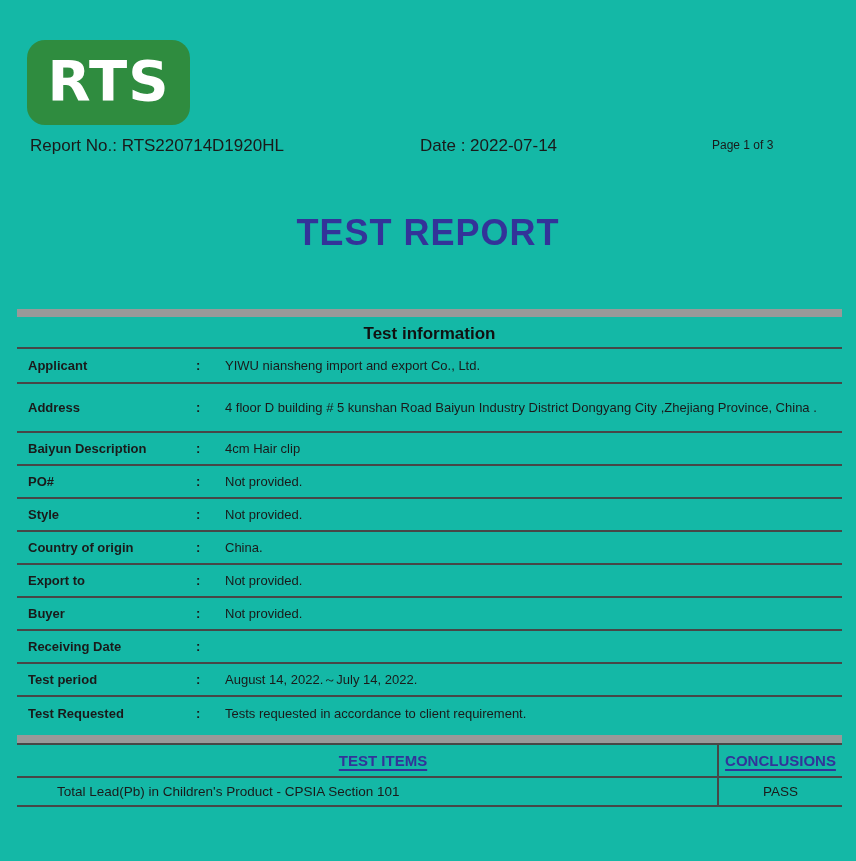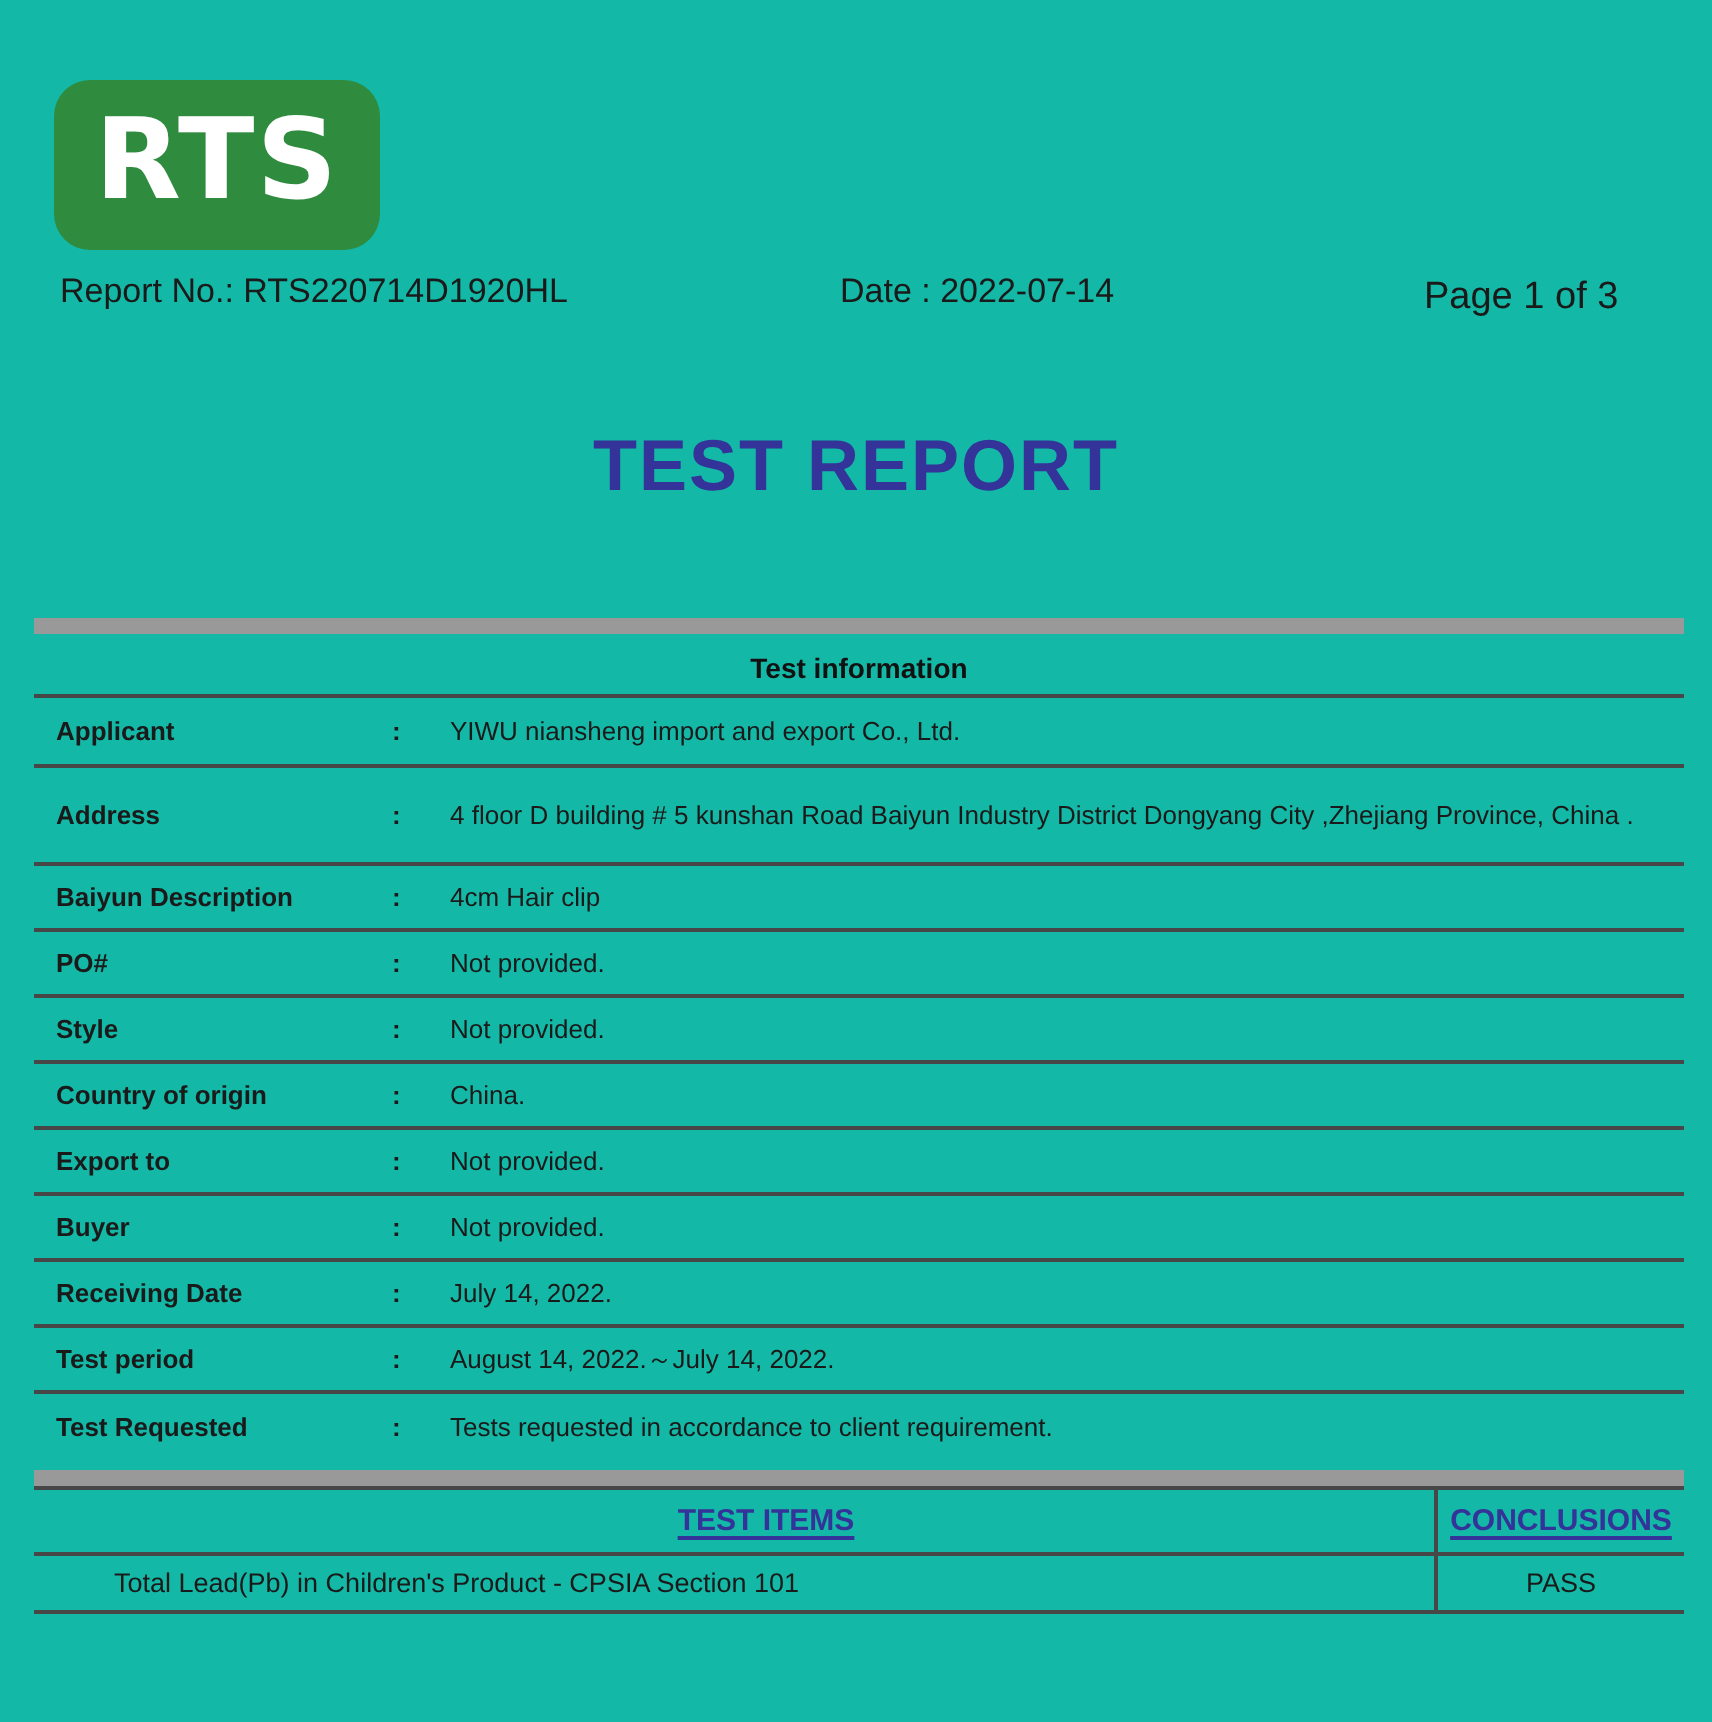--- a/index.html
+++ b/index.html
@@ -25,7 +25,7 @@
   .meta-row { position:absolute; top:136px; left:0; width:856px; height:24px; font-size:17px; }
   .meta-report { position:absolute; left:30px; top:0; }
   .meta-date { position:absolute; left:420px; top:0; }
-  .meta-page { position:absolute; left:712px; top:2px; font-size:19px; }
+  .meta-page { position:absolute; left:712px; top:2px; font-size:12px; }
 
   
   .title {

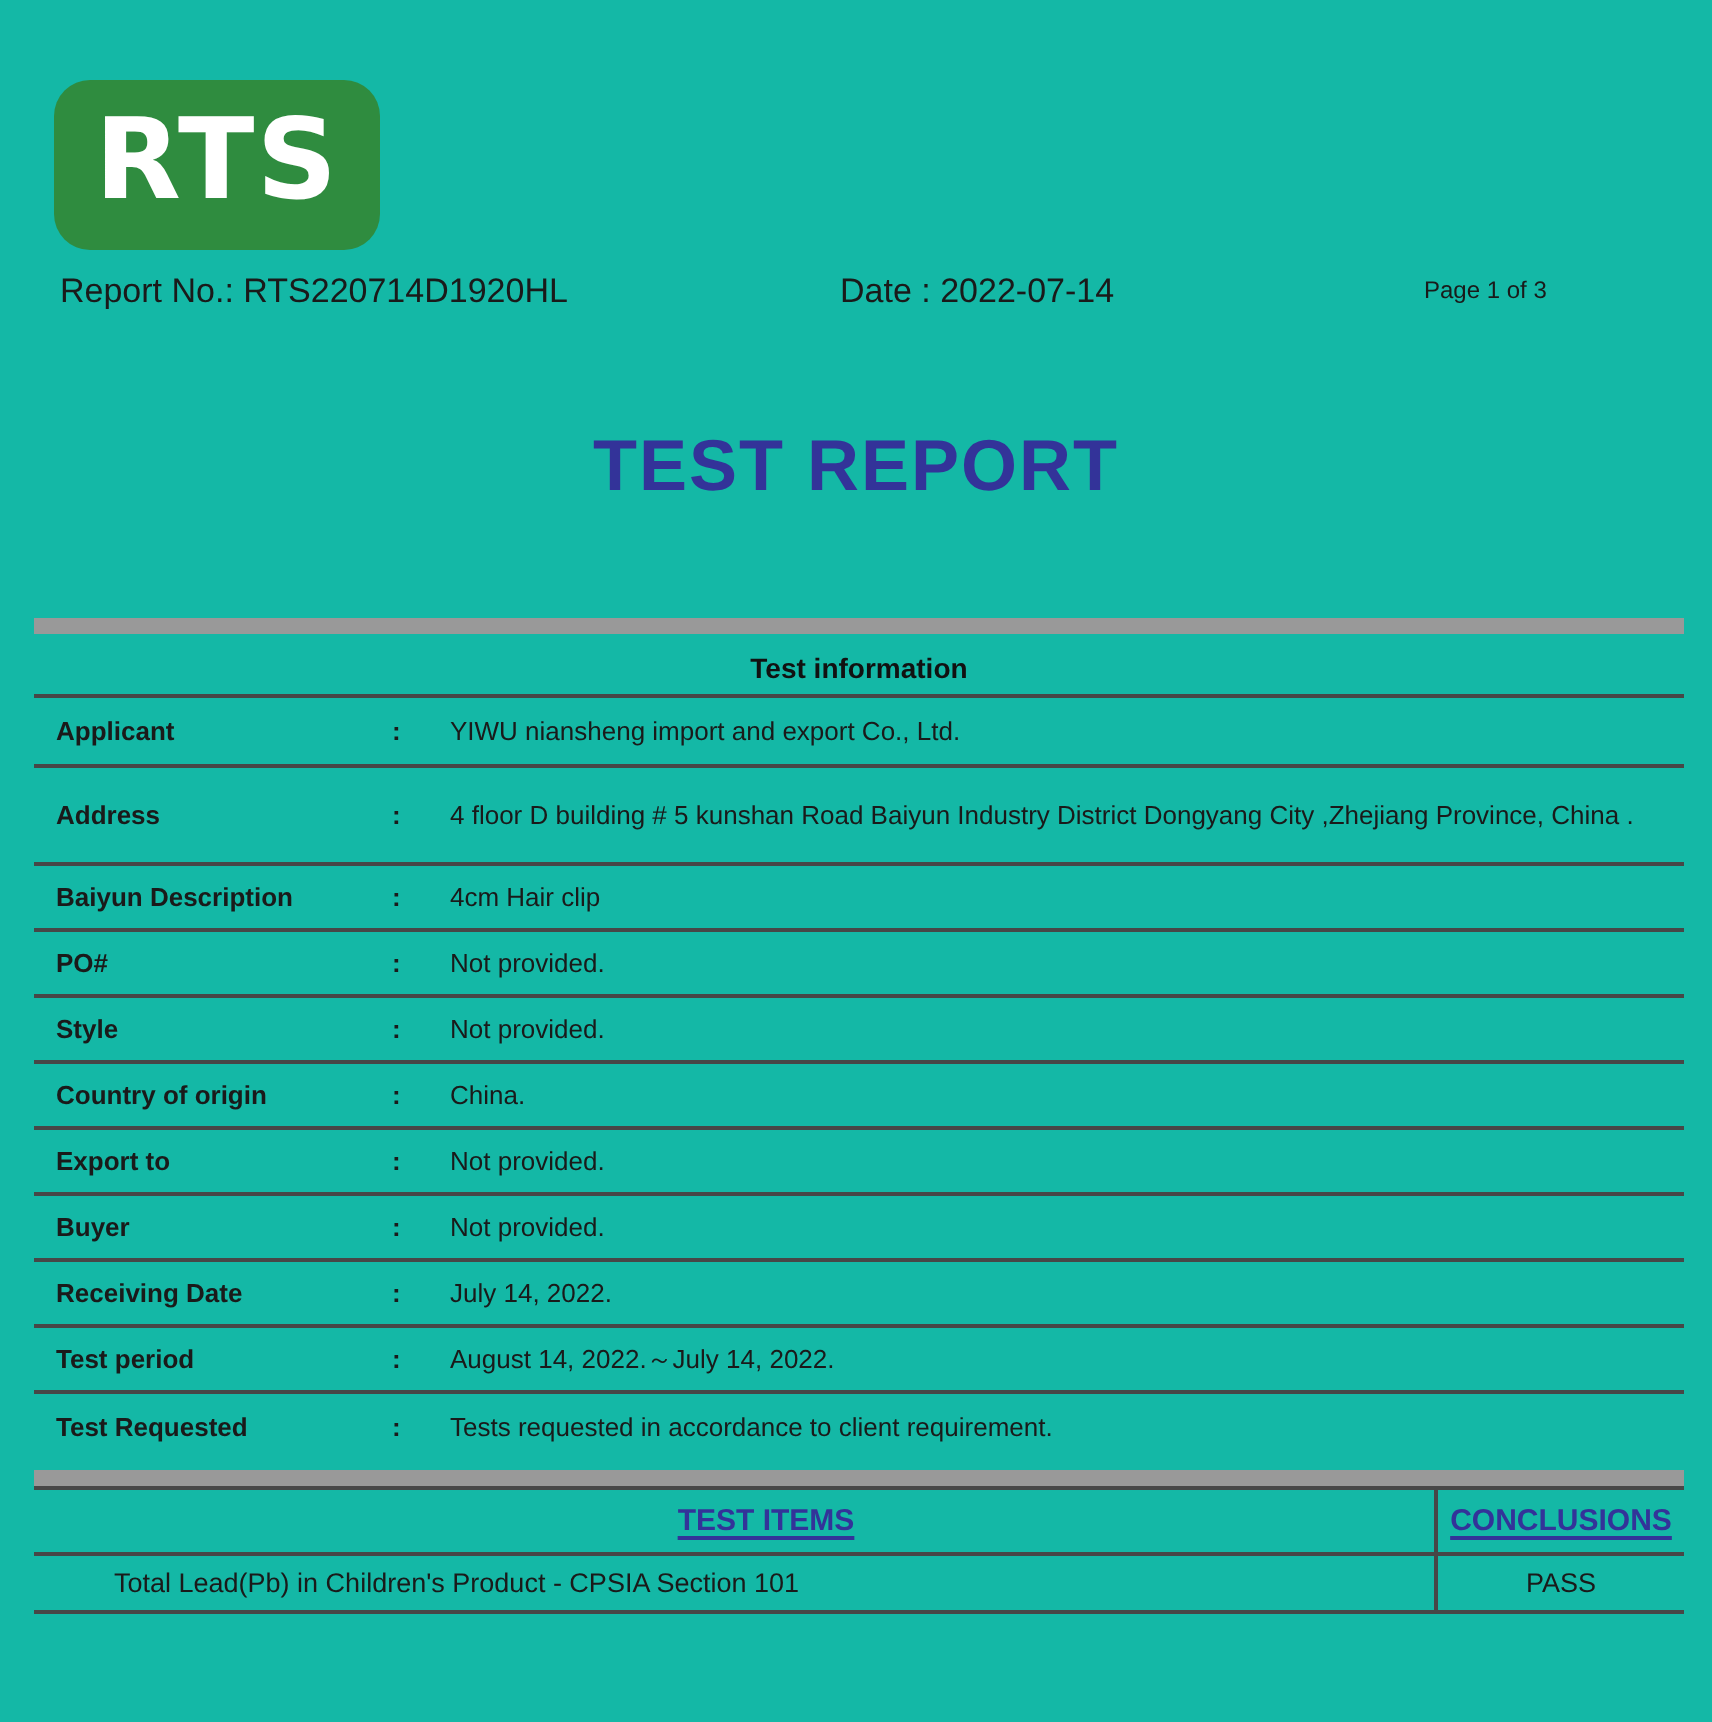--- a/index.html
+++ b/index.html
@@ -42,7 +42,7 @@
   .ti-section { position:absolute; left:17px; top:317px; width:825px; }
   .ti-heading {
     height:32px; line-height:34px; text-align:center;
-    font-size:14px; font-weight:bold; color:#111;
+    font-size:17px; font-weight:bold; color:#111;
     border-bottom:2px solid #474747;
   }
   .ti-row {

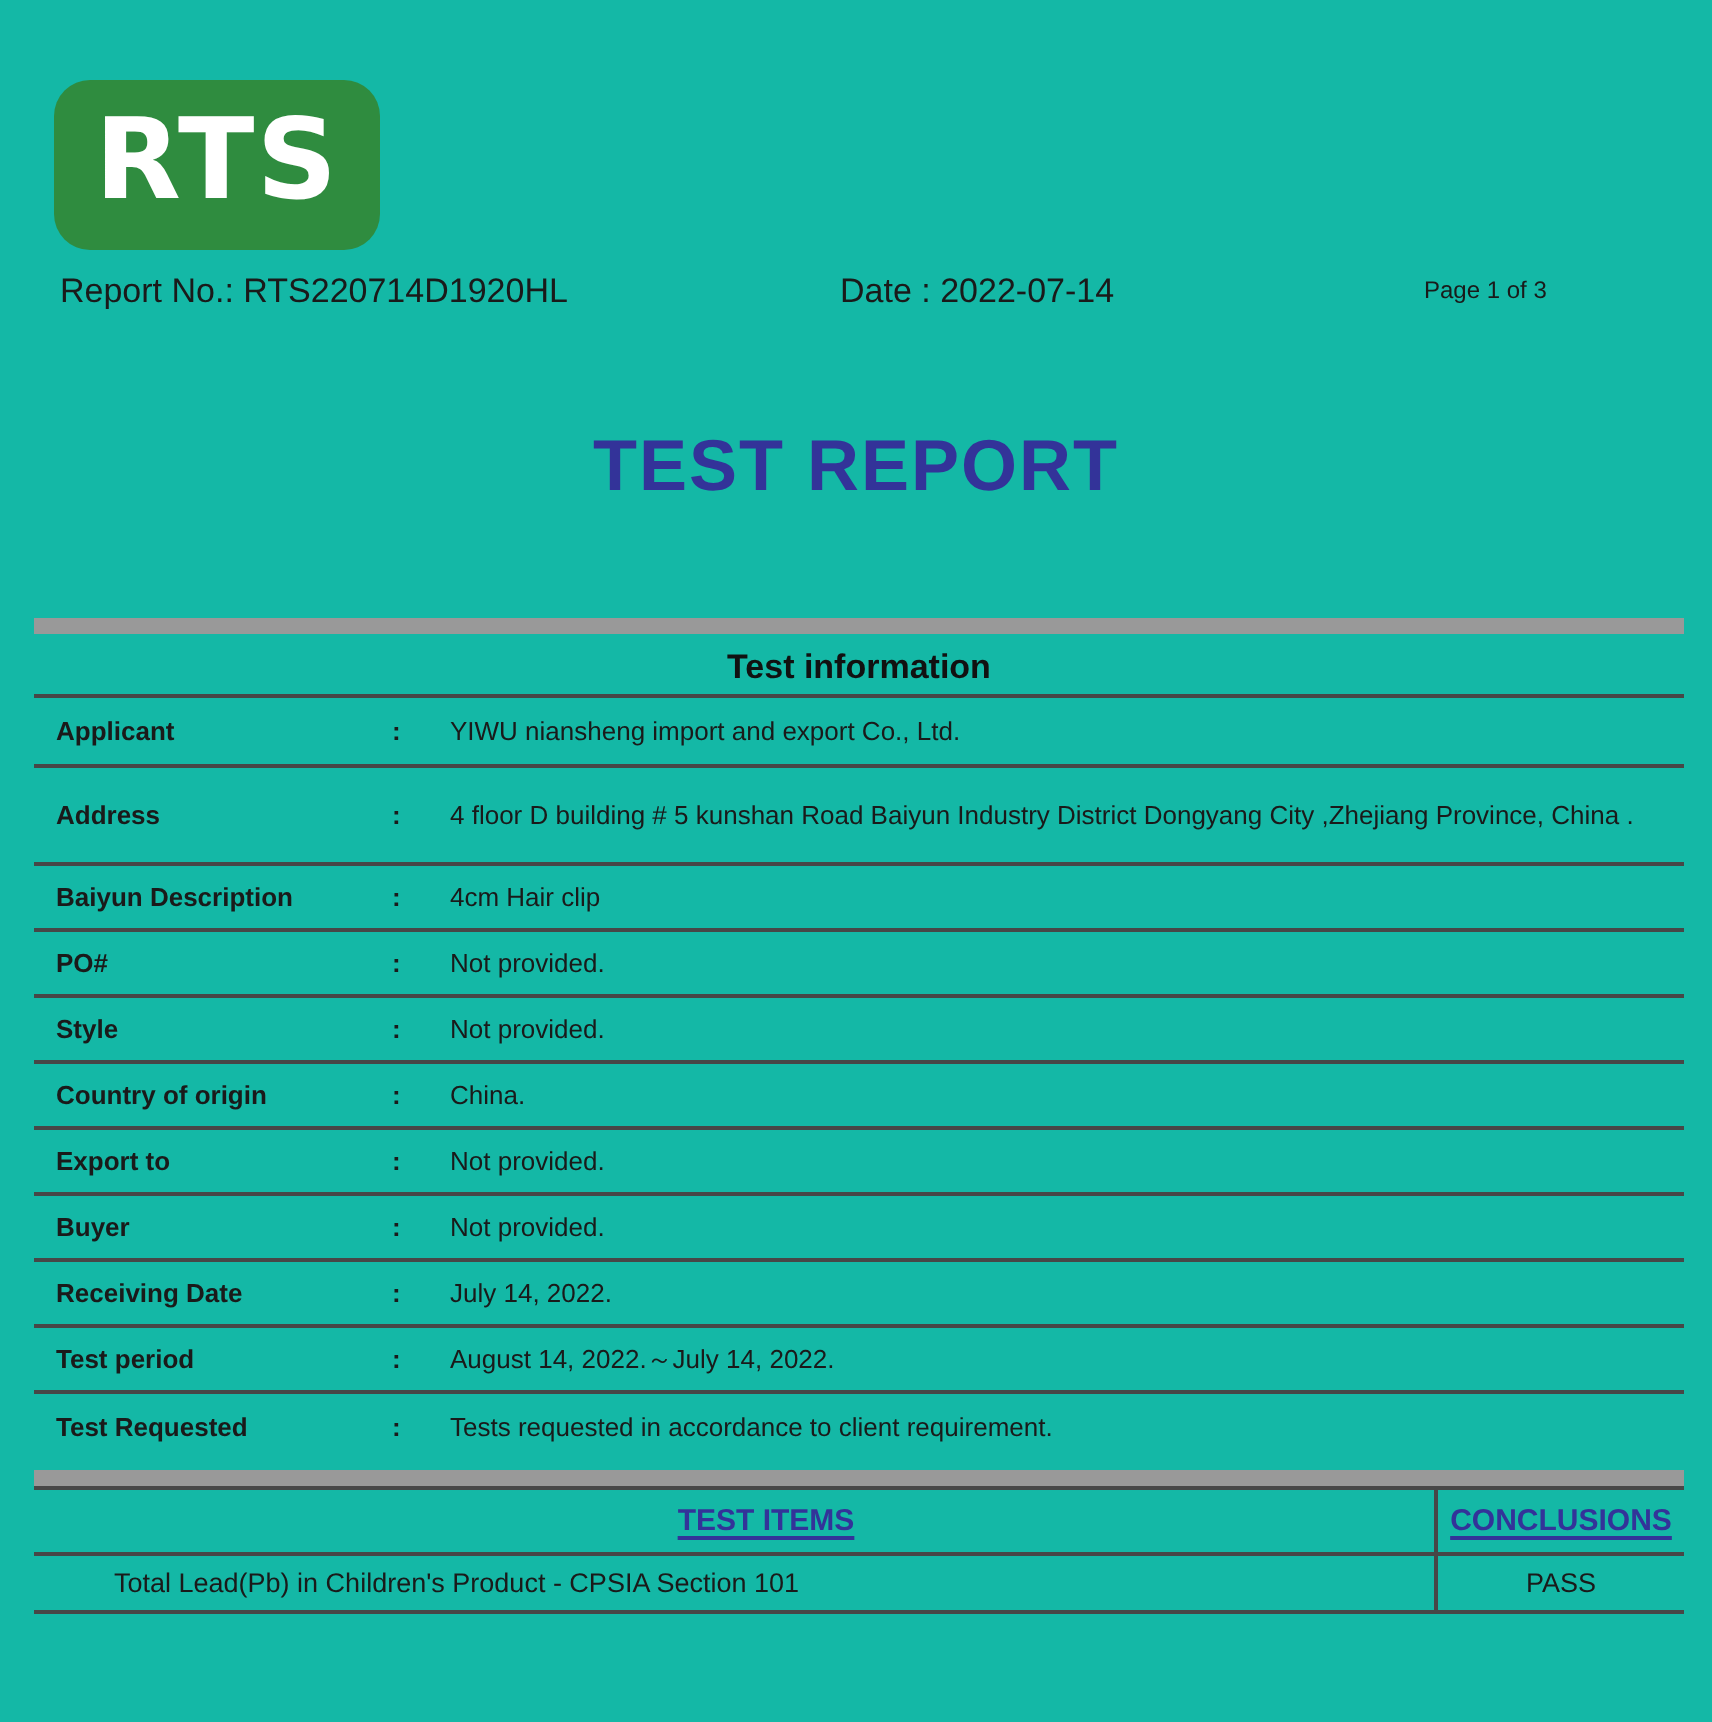--- a/index.html
+++ b/index.html
@@ -145,7 +145,6 @@
     <div class="ti-row">
       <div class="ti-label">Receiving Date</div>
       <div class="ti-colon">:</div>
-      <div class="ti-value">July 14, 2022.</div>
     </div>
     <div class="ti-row">
       <div class="ti-label">Test period</div>

